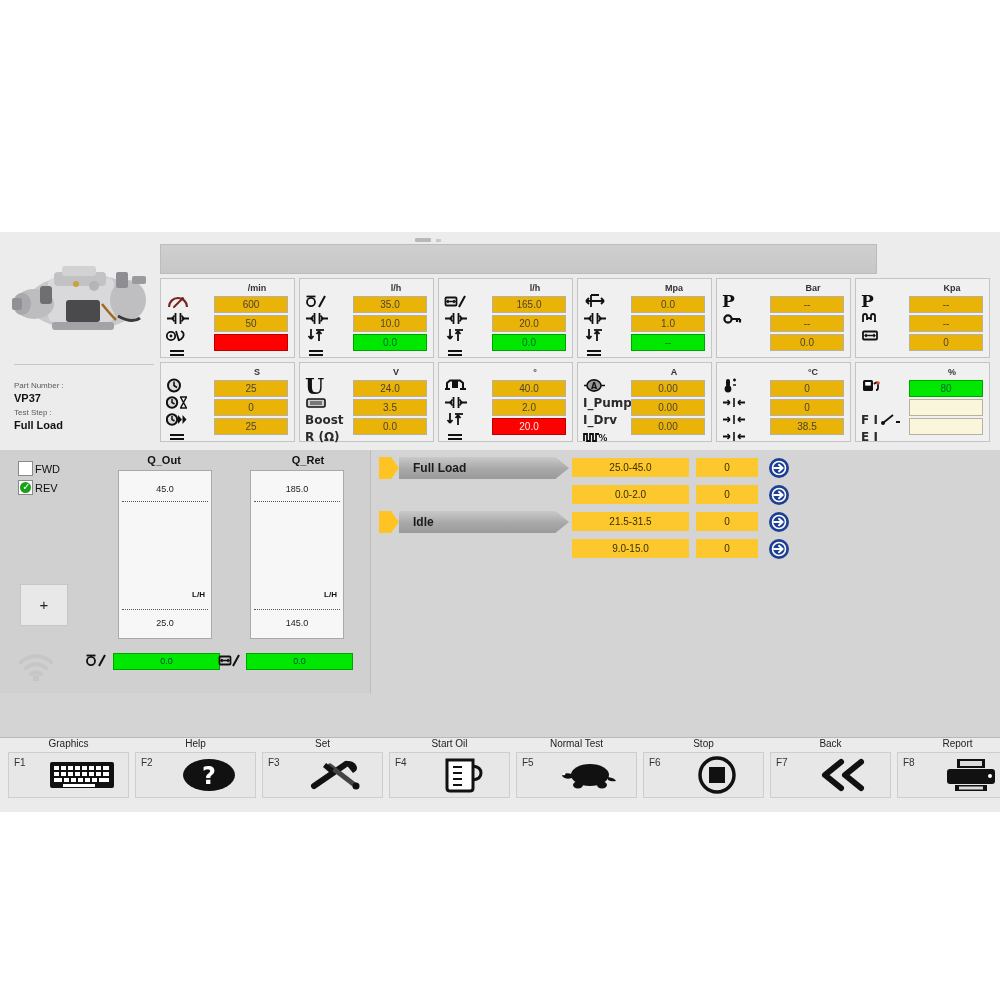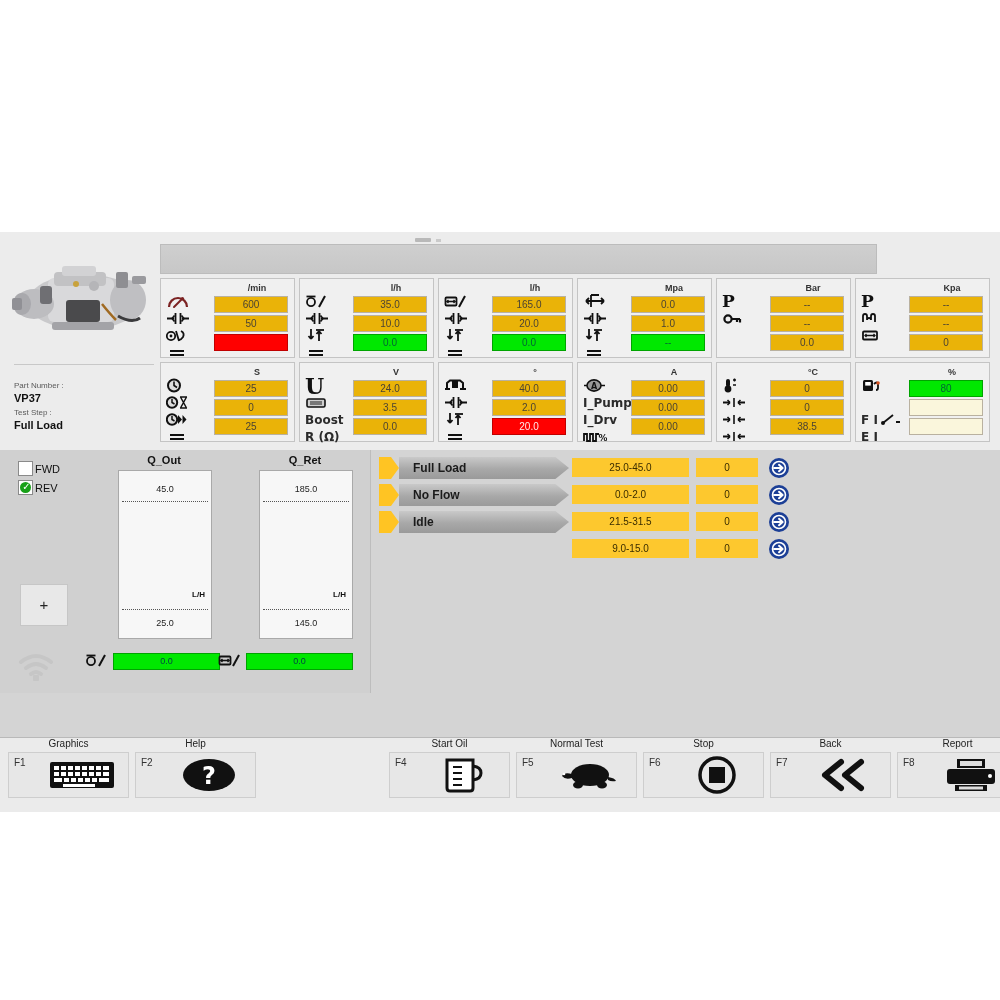--- a/index.html
+++ b/index.html
@@ -572,7 +572,7 @@
               <div class="lo">25.0</div>
             </div>
           </div>
-          <div class="graph" style="left: 259px;">
+          <div class="graph" style="left: 250px; padding-left: 8px;">
             <div class="gtitle">Q_Ret</div>
             <div class="gbox">
               <div class="hi">185.0</div>

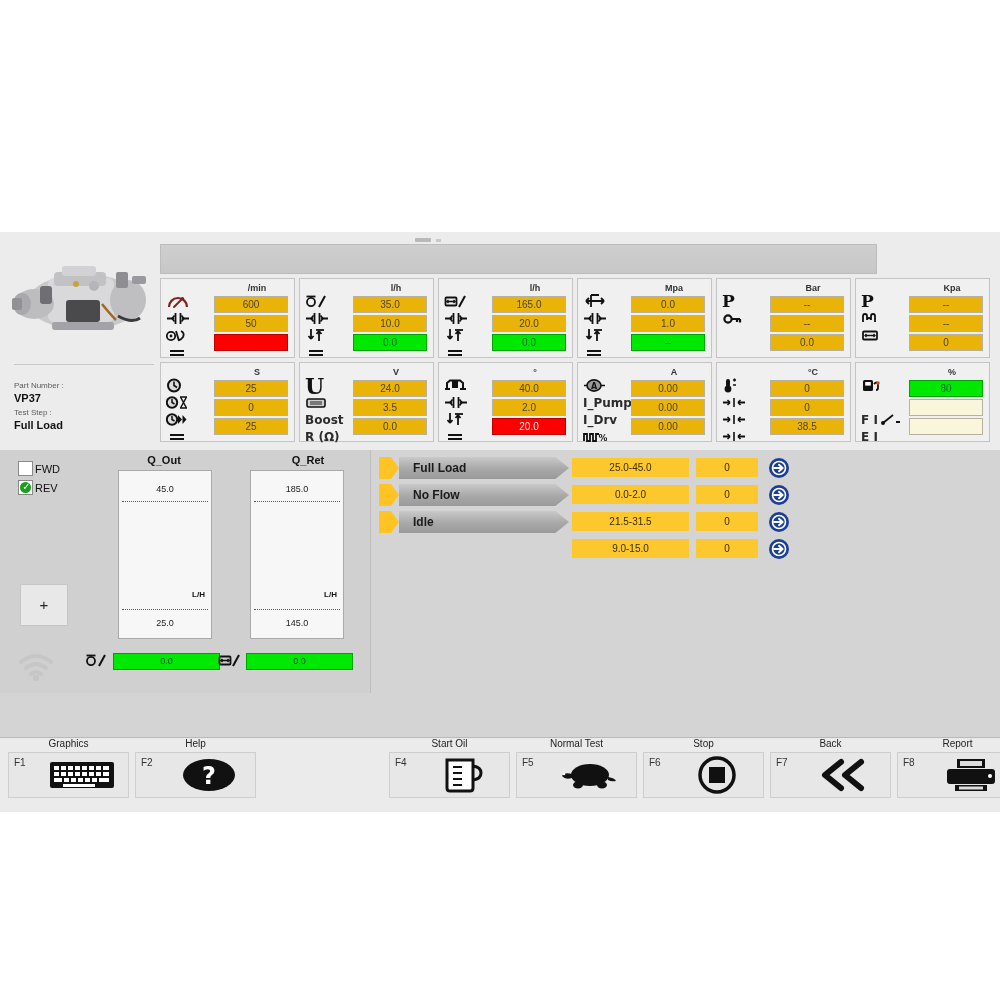--- a/index.html
+++ b/index.html
@@ -616,12 +616,6 @@
               </svg></div>
           </div>
           <div class="steprow" style="left: 8px; top: 34px; width: 415px;">
-            <div class="stepname">
-              <div class="chev"></div>
-              <div class="body">
-                <span>No Flow</span>
-              </div>
-            </div>
             <div class="steprange">0.0-2.0</div>
             <div class="stepcount">0</div>
             <div class="gobtn"><svg width="22" height="22" viewBox="0 0 22 22">

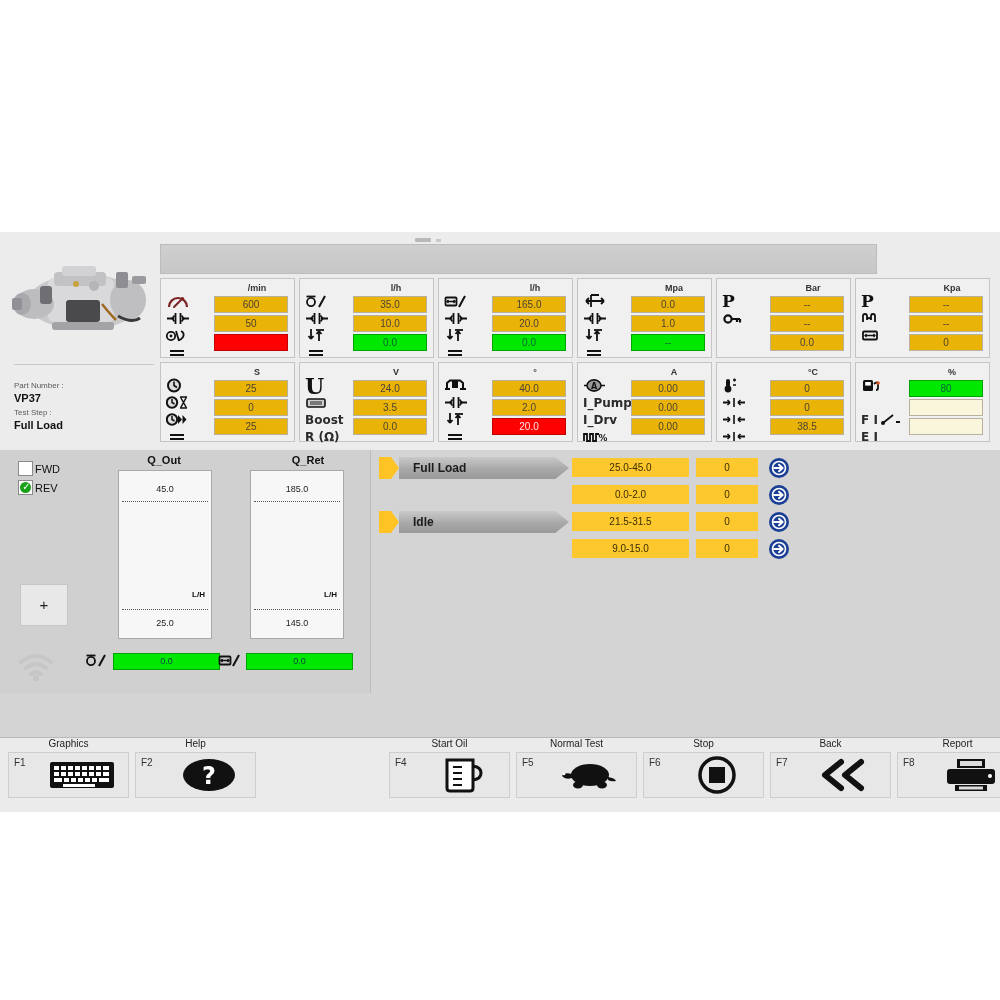--- a/index.html
+++ b/index.html
@@ -698,6 +698,19 @@
           </svg>
         </div>
       </div>
+      <div class="fkey" style="left: 262px;">
+        <div class="klbl">Set</div>
+        <div class="knum">F3</div>
+        <div class="kico">
+          <svg width="60" height="34" viewBox="0 0 60 34">
+            <path d="M8 28 L40 6" stroke="#111" stroke-width="6" stroke-linecap="round"></path>
+            <path d="M38 4 q8 -3 12 3 q3 5 -3 8 Z" fill="#111"></path>
+            <path d="M50 28 L24 8" stroke="#444" stroke-width="5" stroke-linecap="round"></path>
+            <path d="M20 5 l8 6 l-4 4 l-7 -6 Z" fill="#111"></path>
+            <circle cx="50" cy="28" r="3.5" fill="#111"></circle>
+          </svg>
+        </div>
+      </div>
       <div class="fkey" style="left: 389px;">
         <div class="klbl">Start Oil</div>
         <div class="knum">F4</div>

